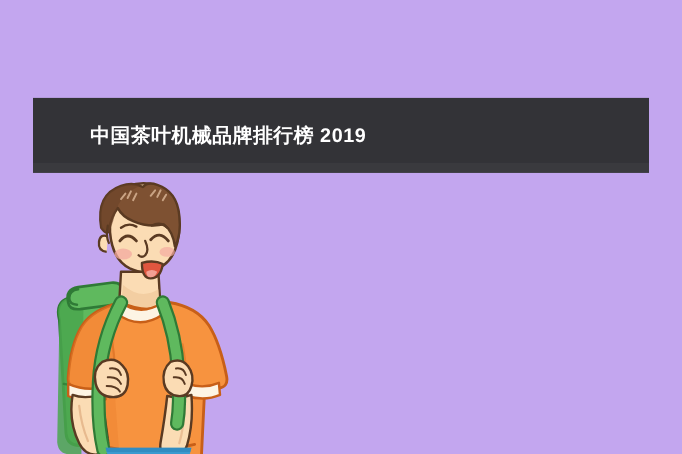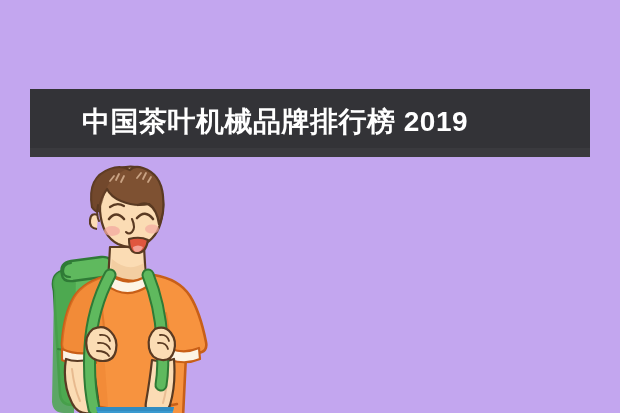--- a/index.html
+++ b/index.html
@@ -42,7 +42,7 @@
     transform: translateY(-52%);
     color: #ffffff;
     font-family: "Liberation Sans", "DejaVu Sans", sans-serif;
-    font-size: 28px;
+    font-size: 18px;
     font-weight: bold;
     letter-spacing: 0.5px;
     white-space: nowrap;

